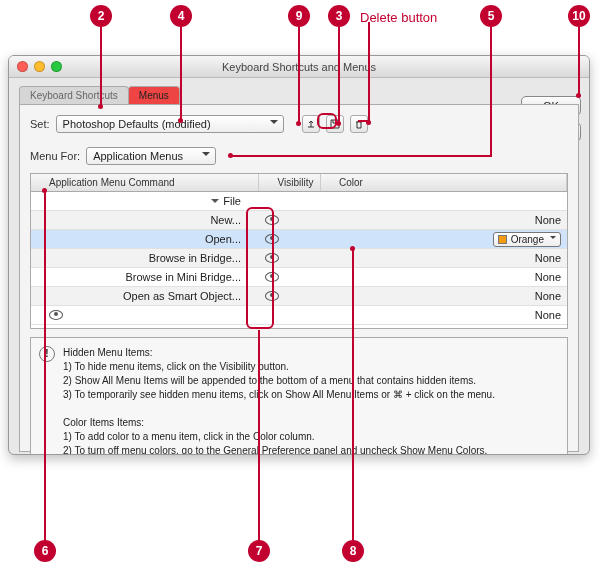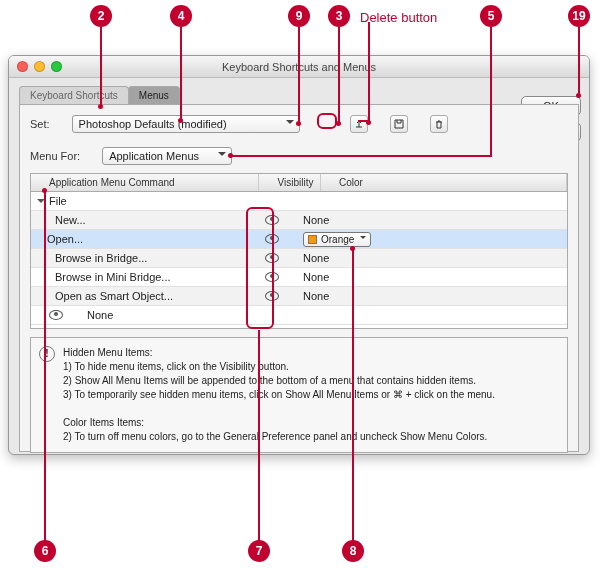--- a/index.html
+++ b/index.html
@@ -187,7 +187,7 @@
 <div class="callout" style="top:5px;left:328px">3</div>
 <div class="callout-label" style="top:10px;left:360px">Delete button</div>
 <div class="callout" style="top:5px;left:480px">5</div>
-<div class="callout" style="top:5px;left:568px">19</div>
+<div class="callout" style="top:5px;left:568px">10</div>
 <div class="callout" style="top:540px;left:34px">6</div>
 <div class="callout" style="top:540px;left:248px">7</div>
 <div class="callout" style="top:540px;left:342px">8</div>

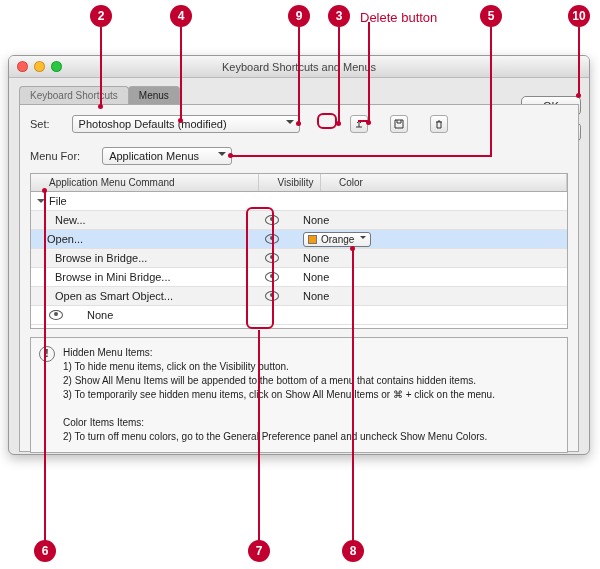--- a/index.html
+++ b/index.html
@@ -80,7 +80,7 @@
     border-radius:4px 4px 0 0;
     margin-right:-1px;
   }
-  .tab.active { background:#a3a3a3; color:#222; }
+  .tab.active { background:#ef4444; color:#222; }
 
   .panel {
     margin: 0 10px;

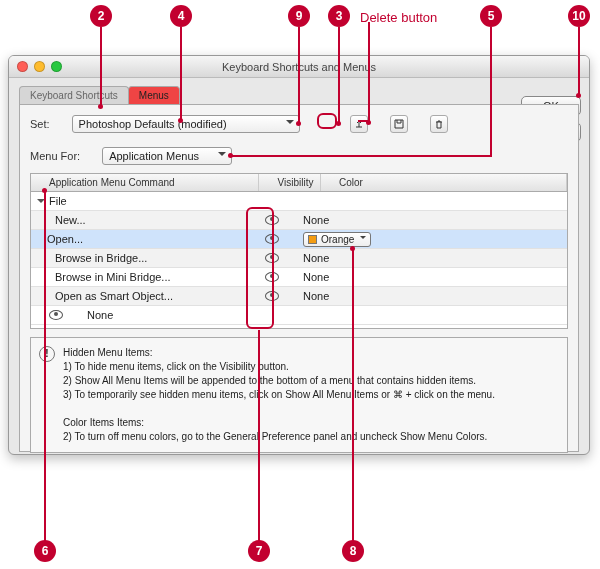--- a/index.html
+++ b/index.html
@@ -110,7 +110,7 @@
     cursor:pointer;
   }
 
-  .row { display:flex; align-items:center; gap:22px; margin-bottom:8px;}
+  .row { display:flex; align-items:center; gap:6px; margin-bottom:8px;}
   .lbl { color:#333; }
   .select {
     border:1px solid #999;

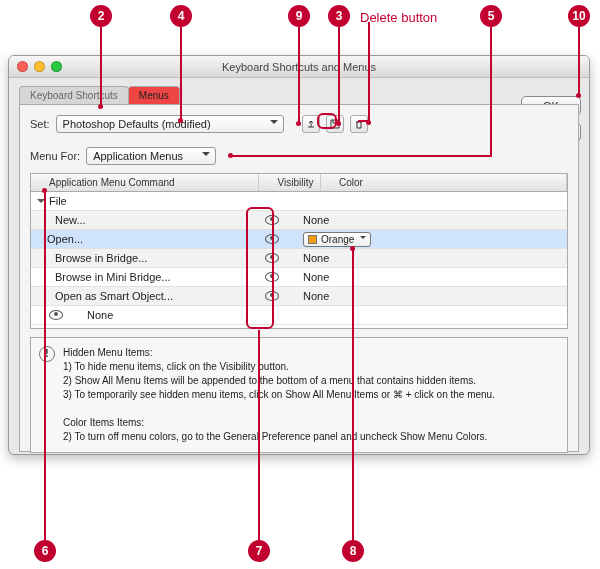--- a/index.html
+++ b/index.html
@@ -143,7 +143,7 @@
   .thead { display:flex; background:linear-gradient(#f8f8f8,#e2e2e2); border-bottom:1px solid #aaa;}
   .th { padding:3px 6px; font-size:10px; color:#333; border-right:1px solid #ccc;margin-left:12px;}
   .th.c1{flex:0 0 216px;} .th.c2{flex:0 0 50px;text-align:center;} .th.c3{flex:1;}
-  .tbody { height:136px; overflow:hidden; }
+  .tbody { height:136px; overflow:hidden;text-align:right; }
   .tr { display:flex; align-items:center; border-bottom:1px solid #e1e1e1; height:19px;}
   .tr.alt{ background:#f2f2f2;}
   .tr.sel{ background:#cfe3fb;}

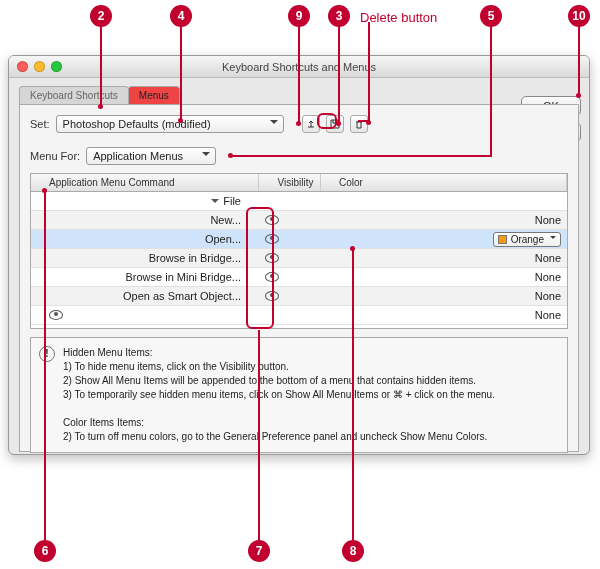--- a/index.html
+++ b/index.html
@@ -340,6 +340,7 @@
         <div>3) To temporarily see hidden menu items, click on Show All Menu Items or ⌘ + click on the menu.</div>
         <br>
         <div>Color Items Items:</div>
+        <div>1) To add color to a menu item, click in the Color column.</div>
         <div>2) To turn off menu colors, go to the General Preference panel and uncheck Show Menu Colors.</div>
       </div>
     </div>

